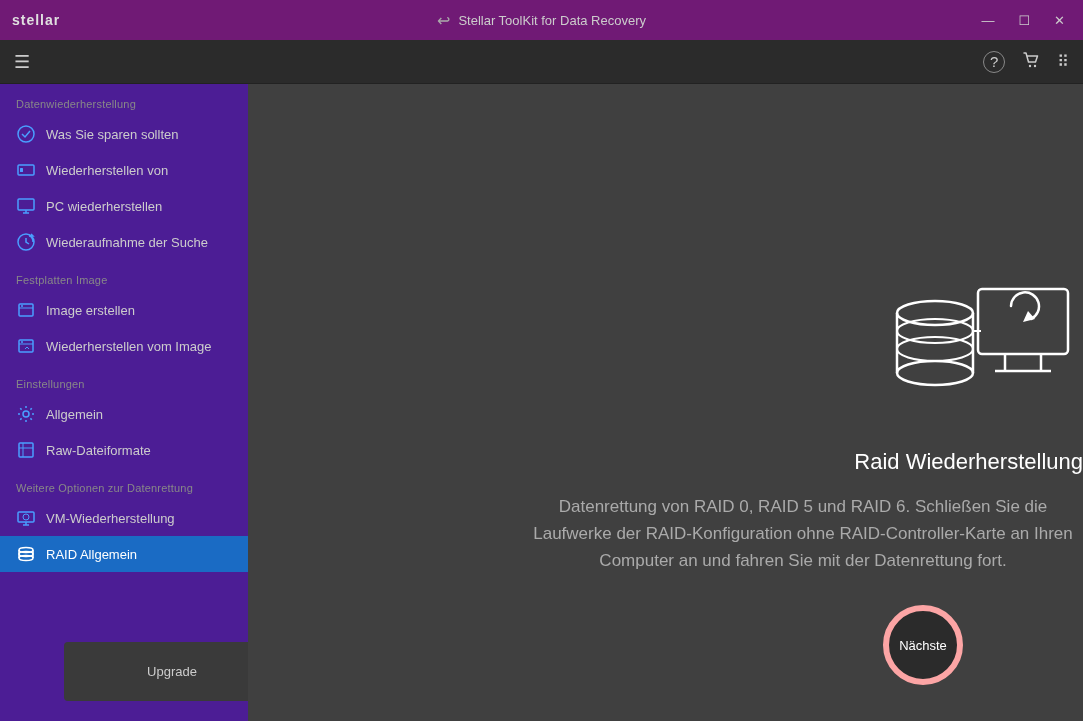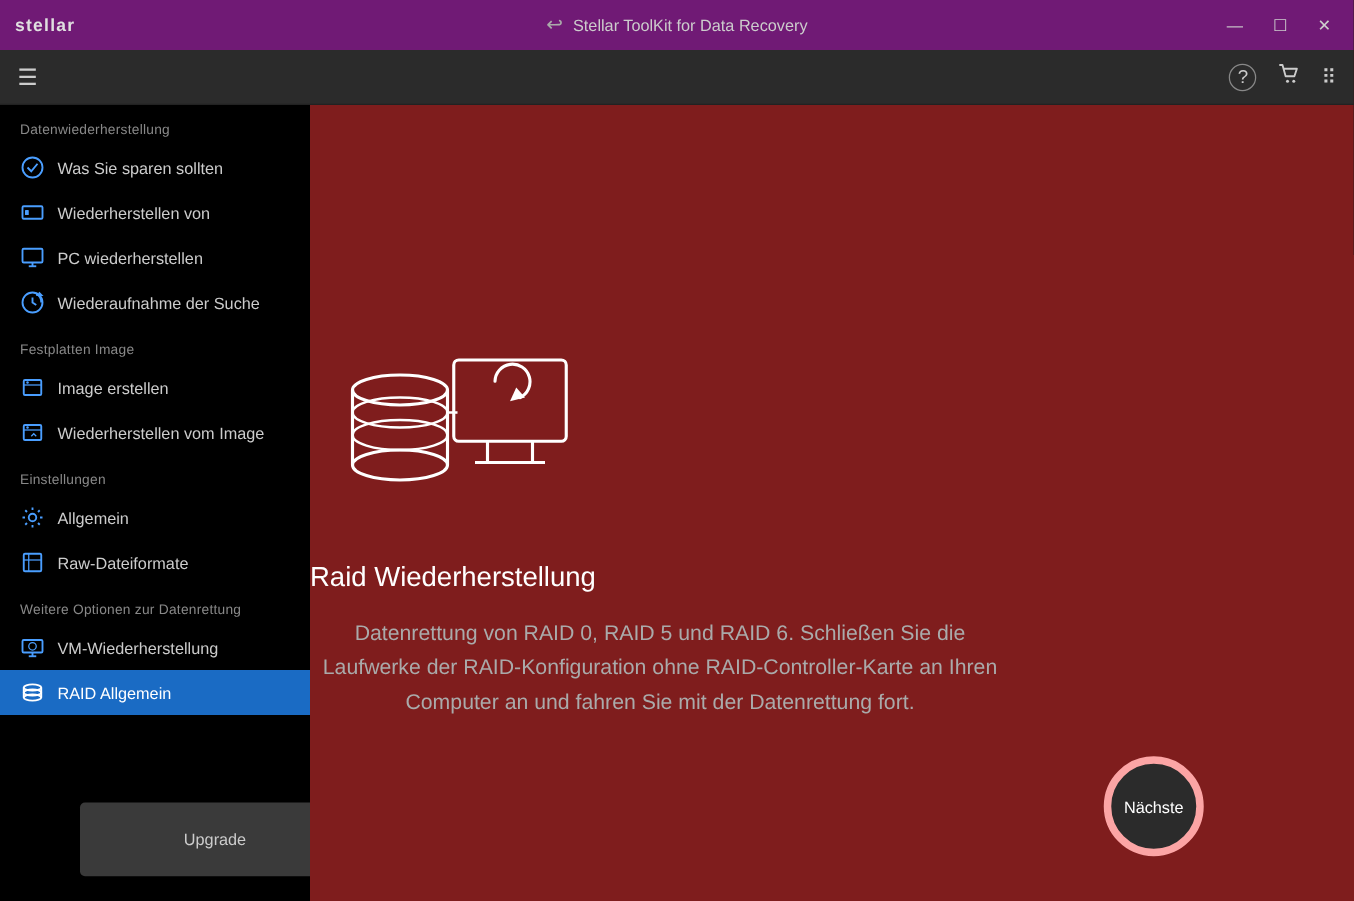--- a/index.html
+++ b/index.html
@@ -73,7 +73,7 @@
     
     .sidebar {
       width: 248px;
-      background: #000000;
+      background: #4c1d95;
       display: flex;
       flex-direction: column;
       flex-shrink: 0;

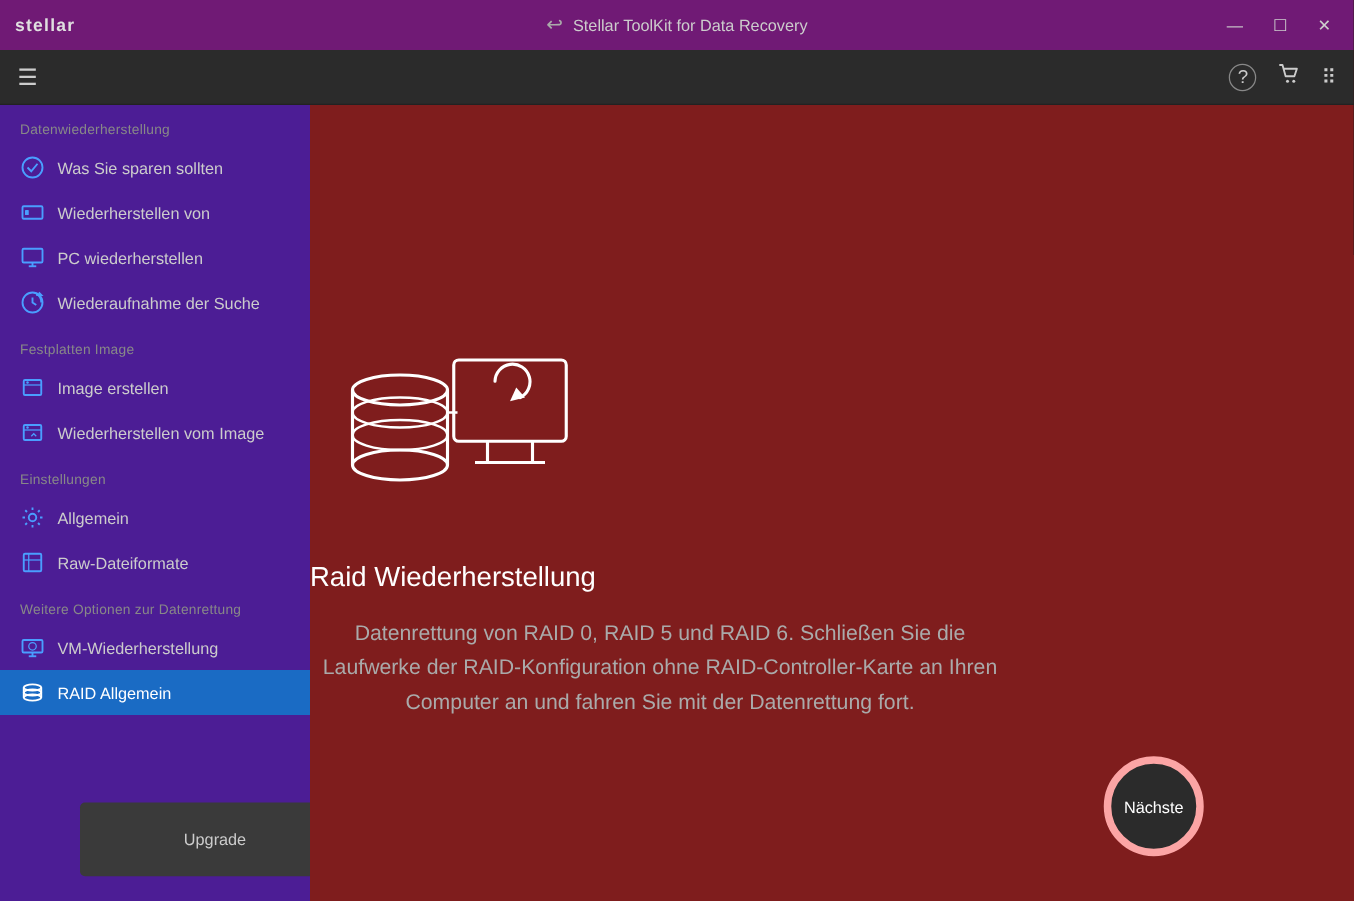--- a/index.html
+++ b/index.html
@@ -130,10 +130,10 @@
     
     .content-area {
       flex: 1;
-      background: #7f1d1d;
+      background: #404040;
       display: flex;
       flex-direction: column;
-      align-items: flex-start;
+      align-items: flex-end;
       justify-content: center;
       position: relative;
     }

